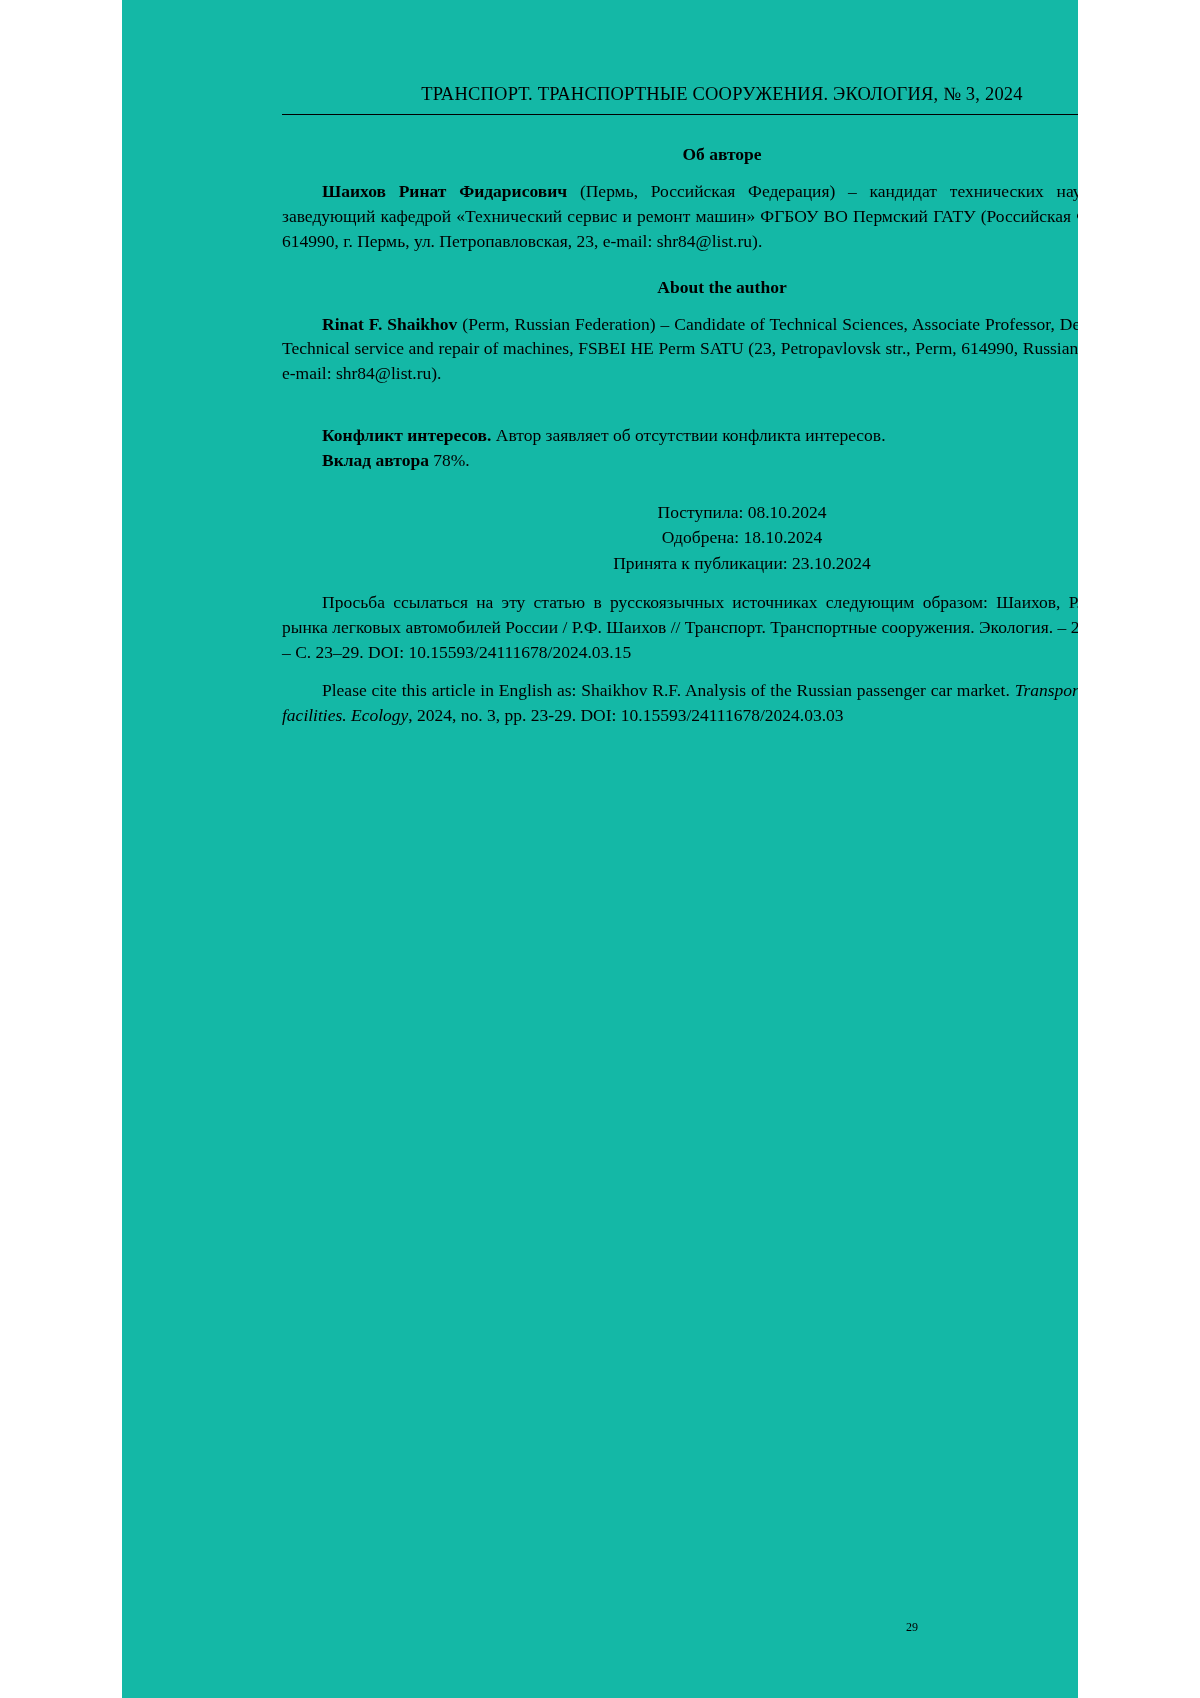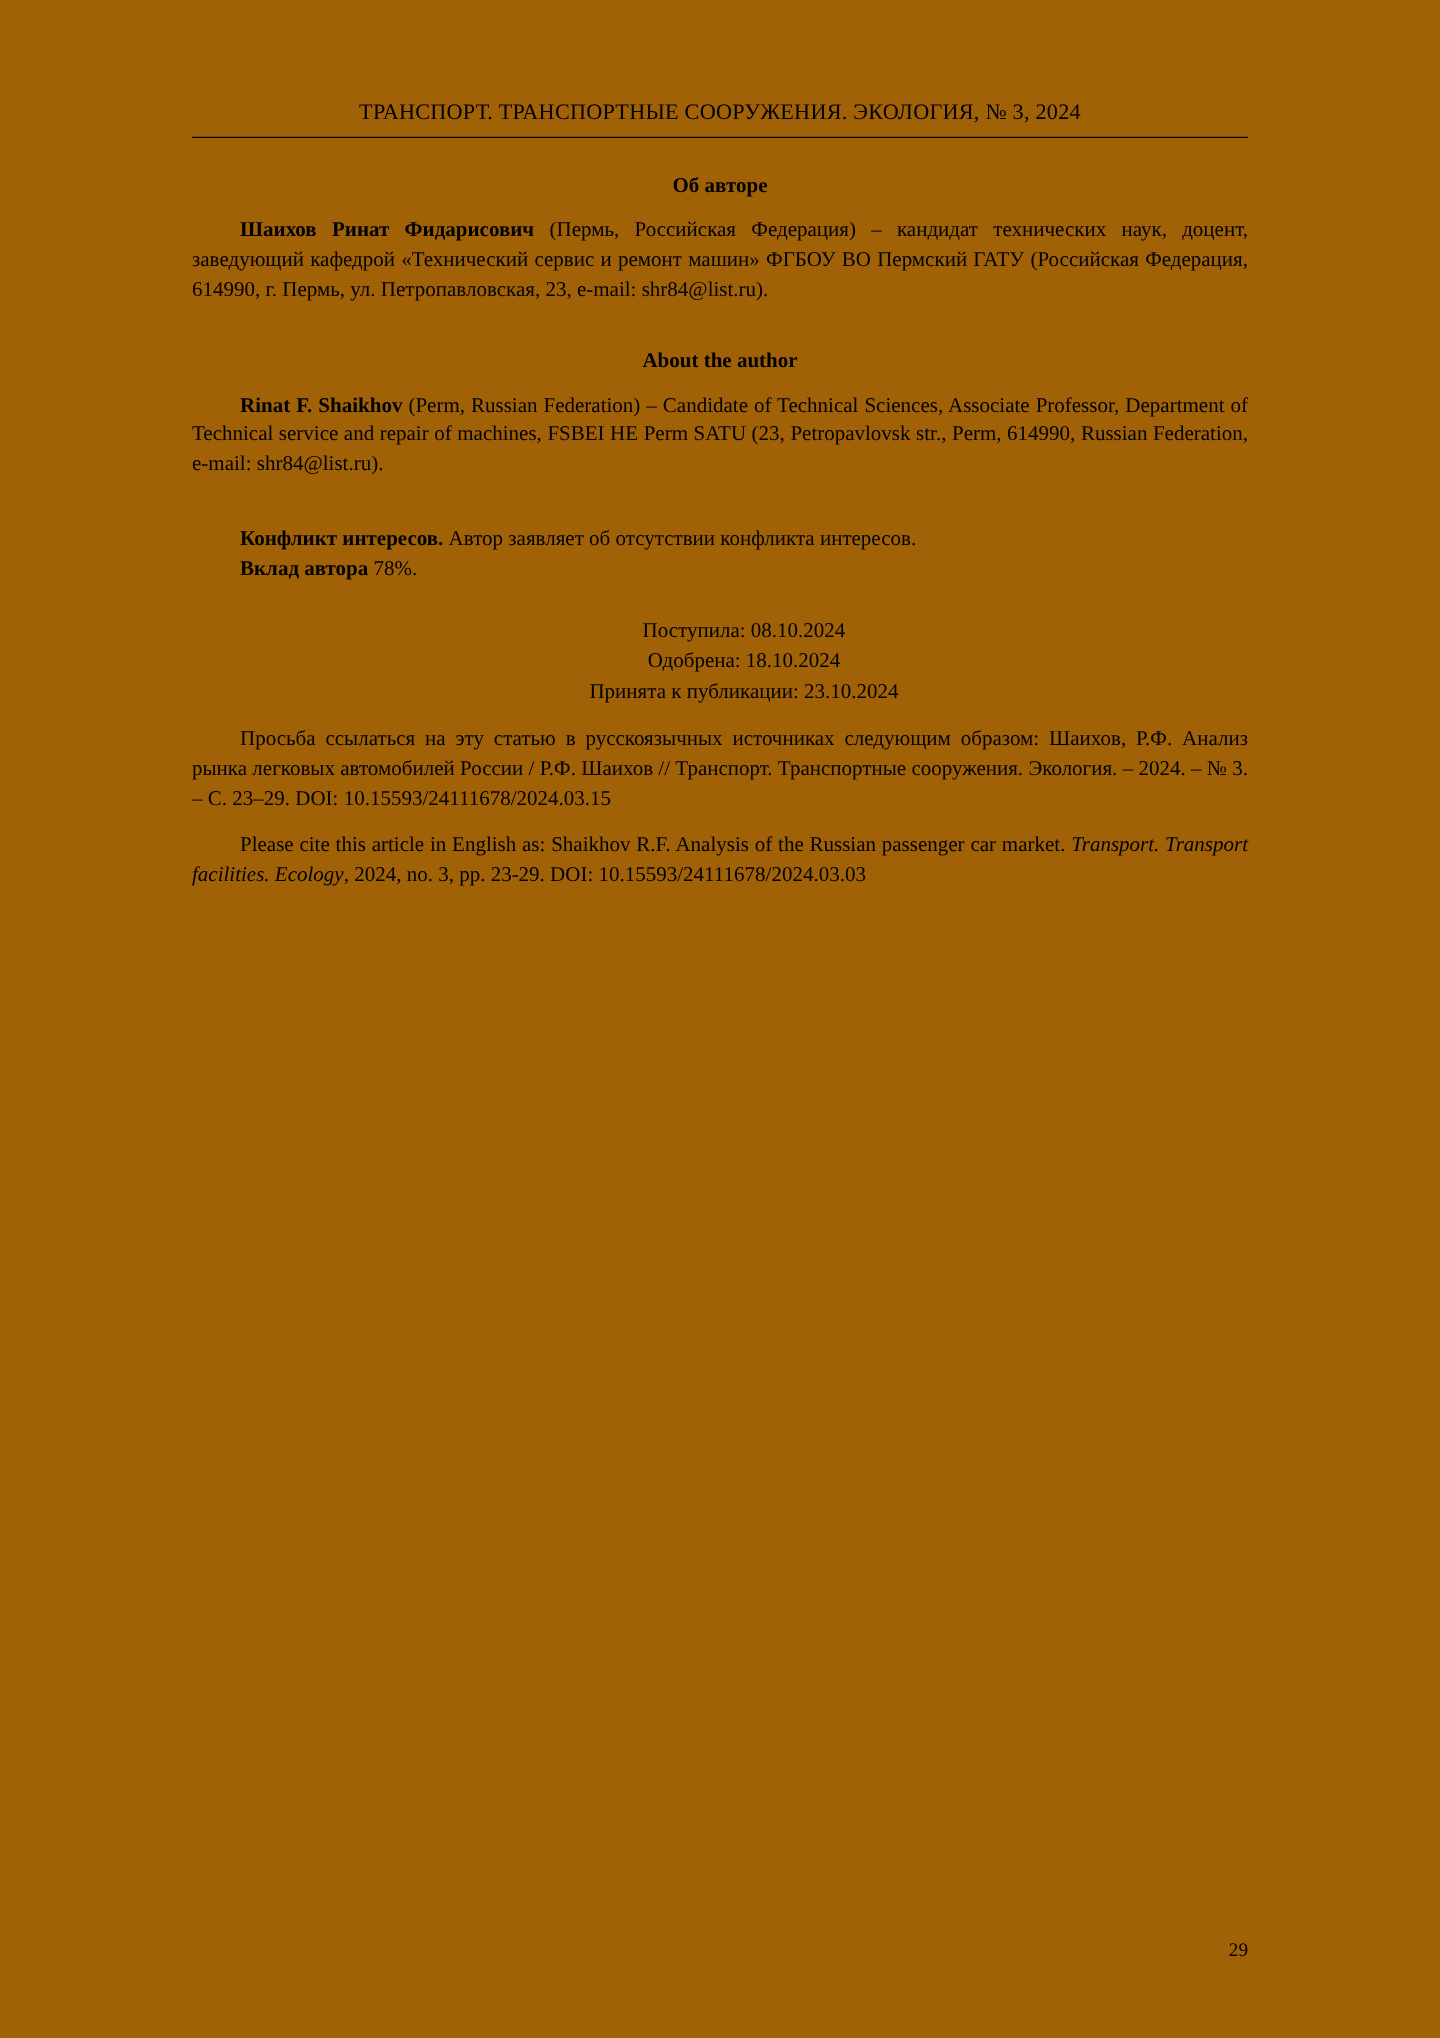--- a/index.html
+++ b/index.html
@@ -13,10 +13,10 @@
   }
   .page {
     position: relative;
-    width: 1200px;
+    width: 956px;
     height: 1698px;
     margin: 0 auto;
-    background: #a16207;
+    background: #14b8a6;
     box-sizing: border-box;
     padding: 16px;
     overflow: hidden;

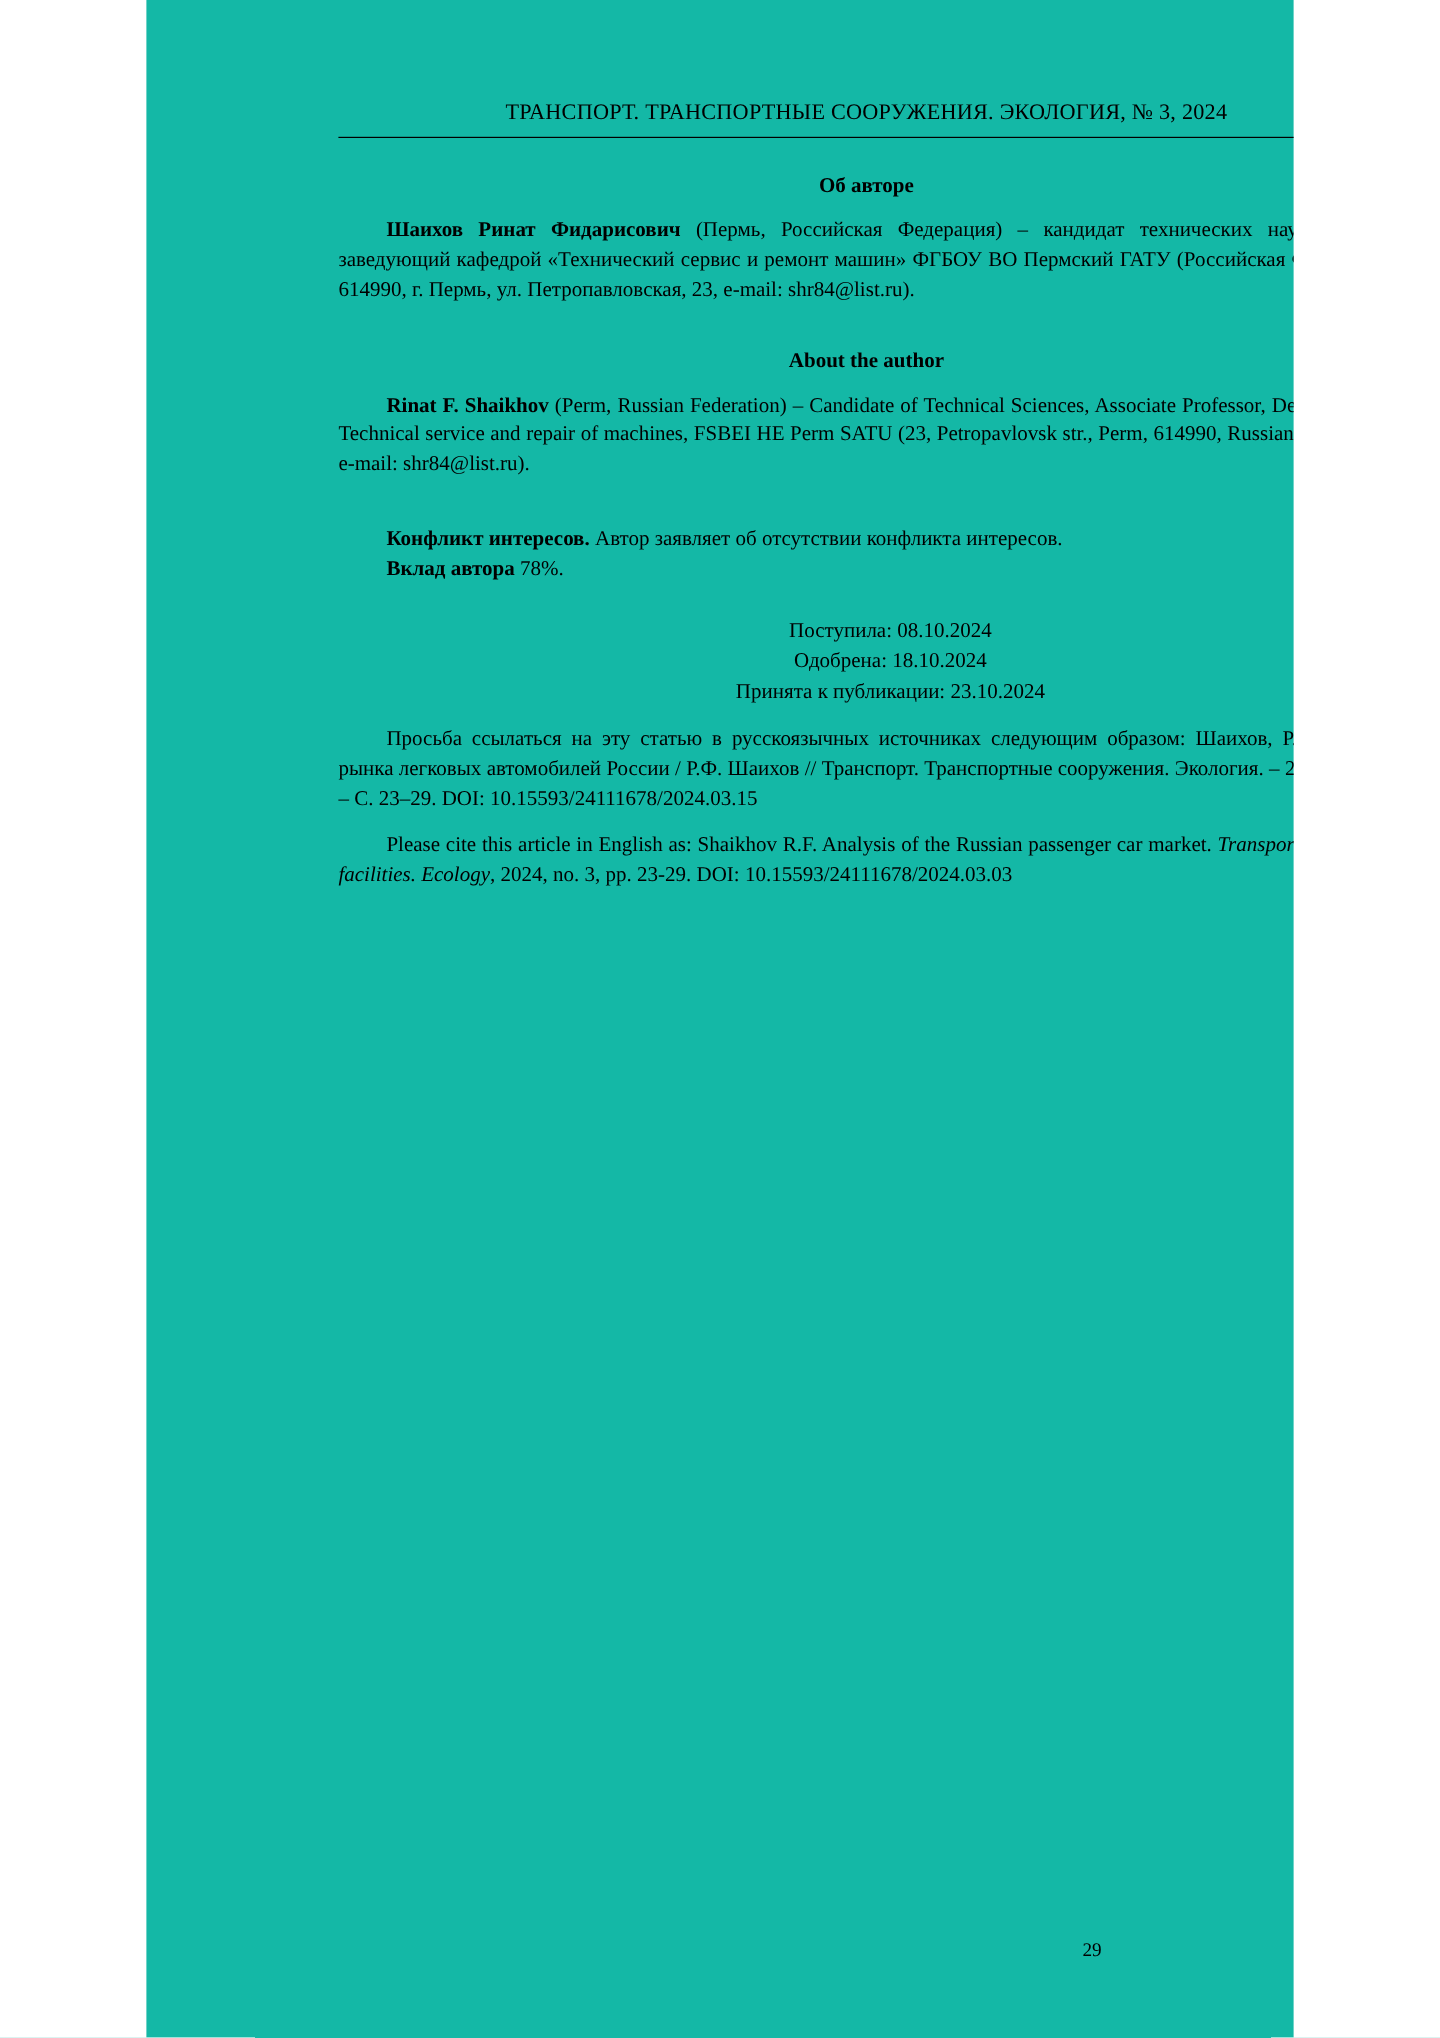--- a/index.html
+++ b/index.html
@@ -48,7 +48,7 @@
     font-family: Liberation Serif, serif;
   }
   h2.section-title.second {
-    margin-top: 36px;
+    margin-top: 23px;
   }
   p.para {
     font-size: 17.5px;

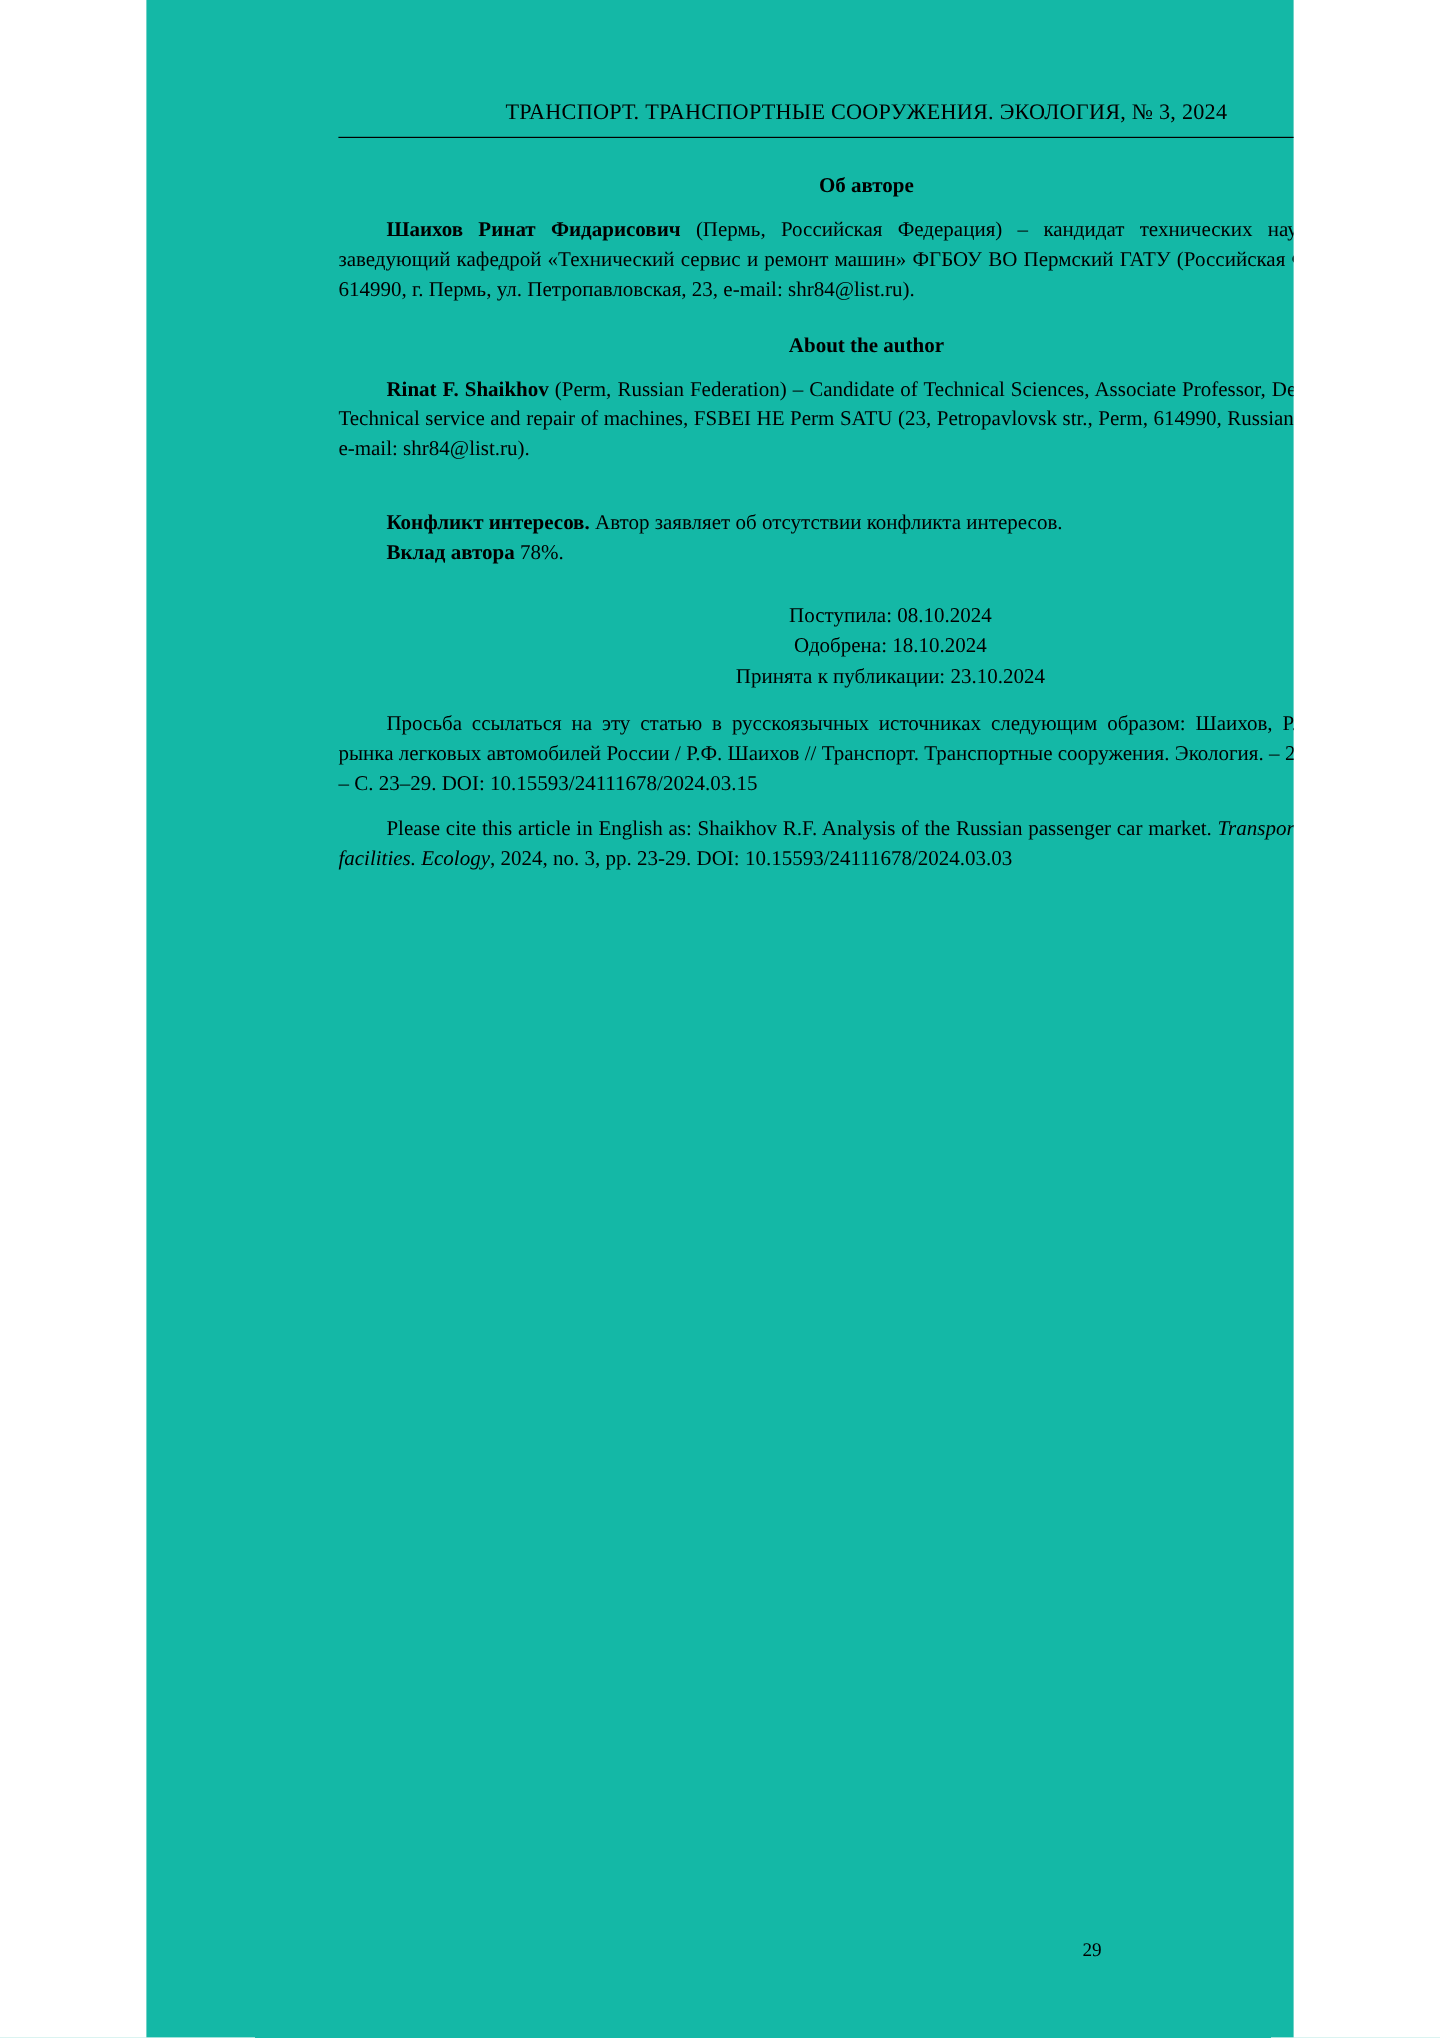--- a/index.html
+++ b/index.html
@@ -84,7 +84,7 @@
     position: absolute;
     right: 160px;
     bottom: 63px;
-    font-size: 16px;
+    font-size: 12px;
     text-align: right;
   }
 </style>

